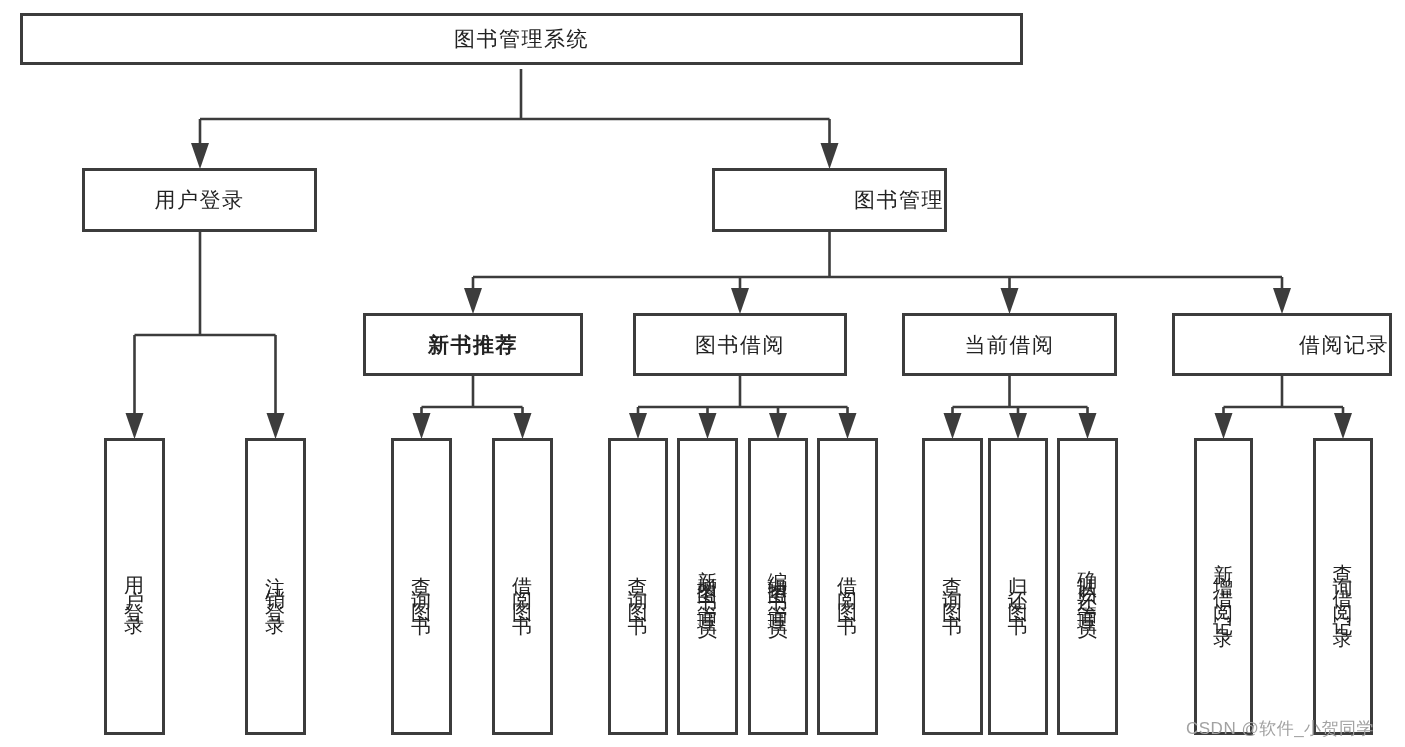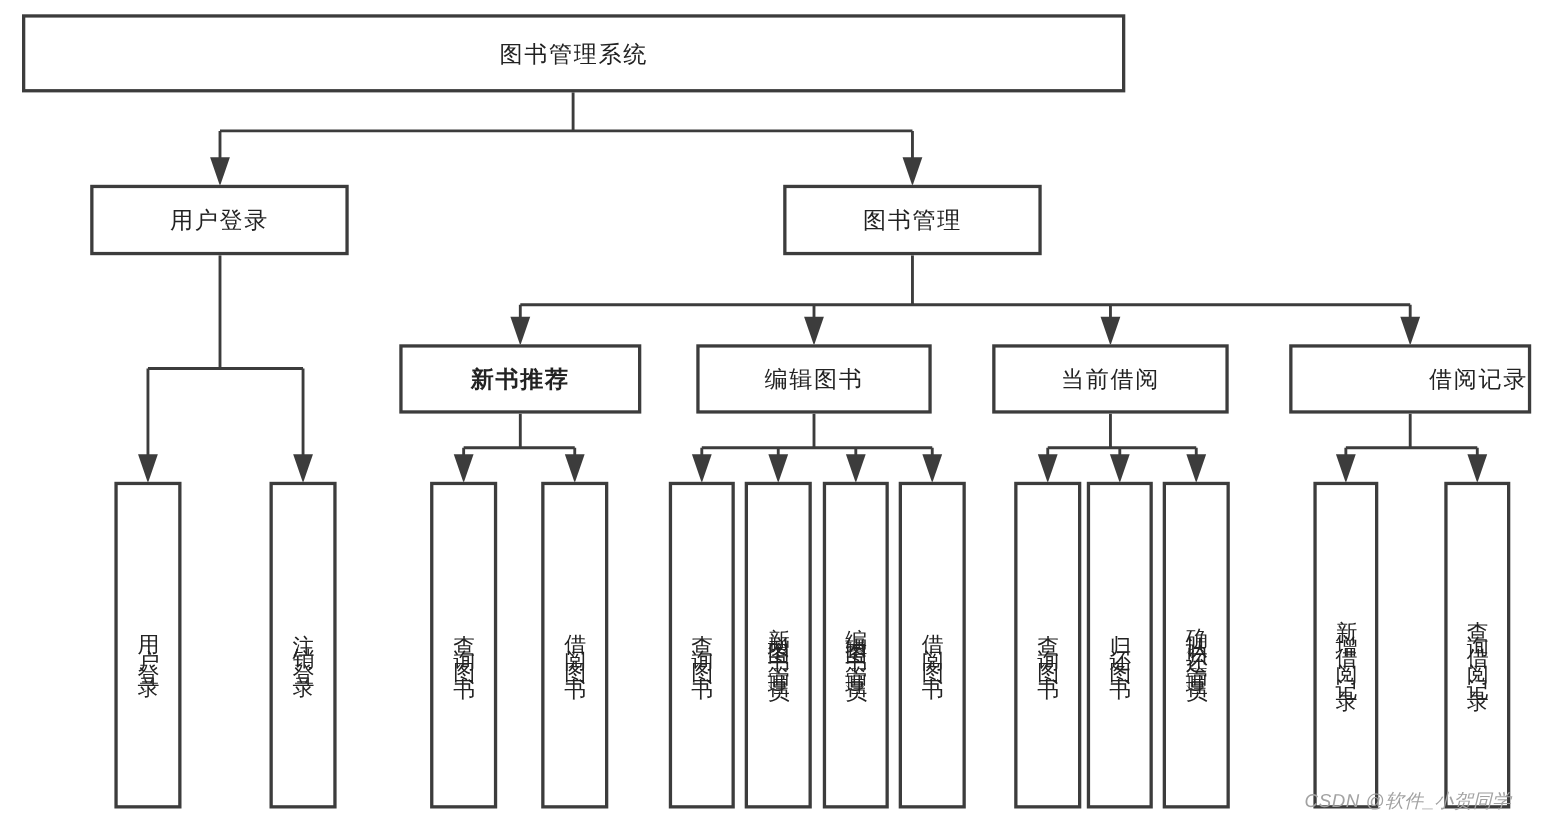--- a/index.html
+++ b/index.html
@@ -72,7 +72,7 @@
     <polygon points="1334,413 1352,413 1343,439"></polygon>
   </svg>
 
-  <div class="node" style="left:20px; top:13px; width:1003px; height:71px;">
+  <div class="node" style="left:20px; top:13px; width:1003px; height:52px;">
     <span class="hlabel">图书管理系统</span>
   </div>
 

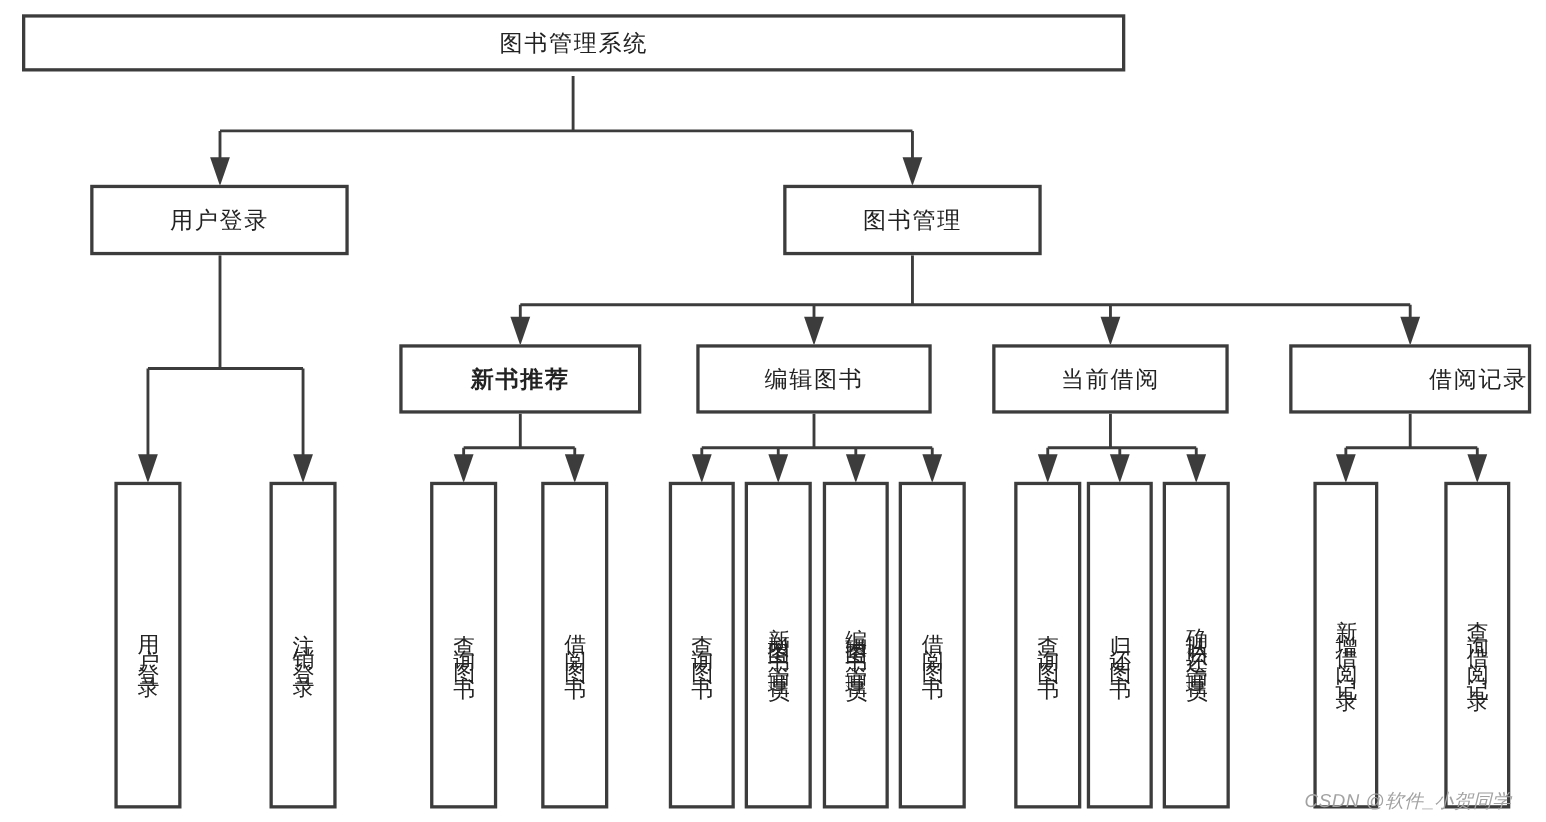--- a/index.html
+++ b/index.html
@@ -79,7 +79,7 @@
   <div class="node" style="left:82px; top:168px; width:235px; height:64px;">
     <span class="hlabel">用户登录</span>
   </div>
-  <div class="node" style="left:712px; top:168px; width:235px; height:64px;">
+  <div class="node" style="left:712px; top:168px; width:235px; height:64px;justify-content:flex-end;">
     <span class="hlabel">图书管理</span>
   </div>
 

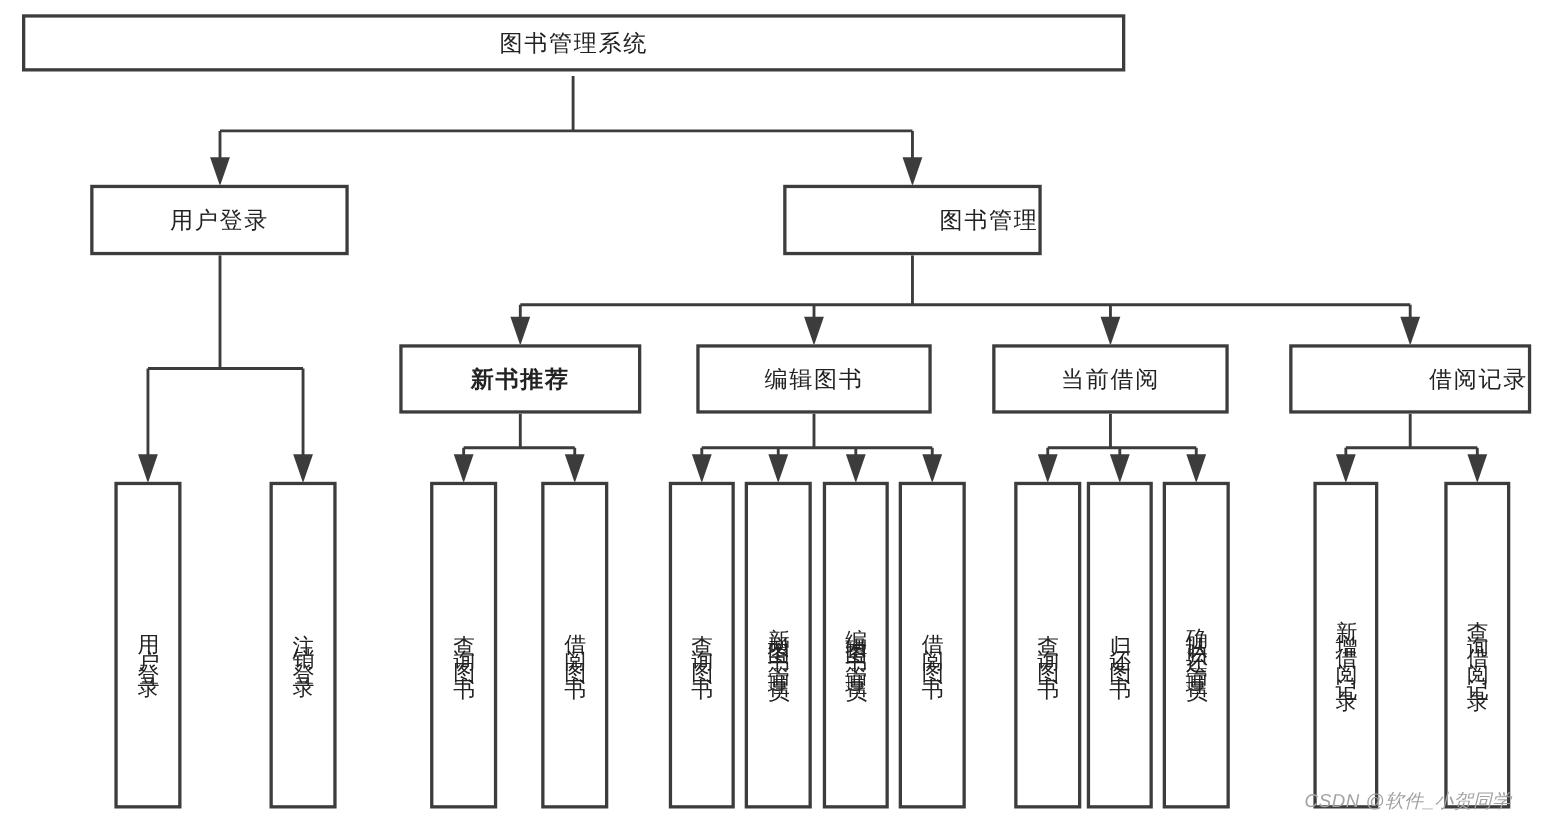--- a/index.html
+++ b/index.html
@@ -87,7 +87,7 @@
     <span class="hlabel">新书推荐</span>
   </div>
   <div class="node" style="left:633px; top:313px; width:214px; height:63px;">
-    <span class="hlabel">编辑图书</span>
+    <span class="hlabel">图书借阅</span>
   </div>
   <div class="node" style="left:902px; top:313px; width:215px; height:63px;justify-content:center;">
     <span class="hlabel">当前借阅</span>

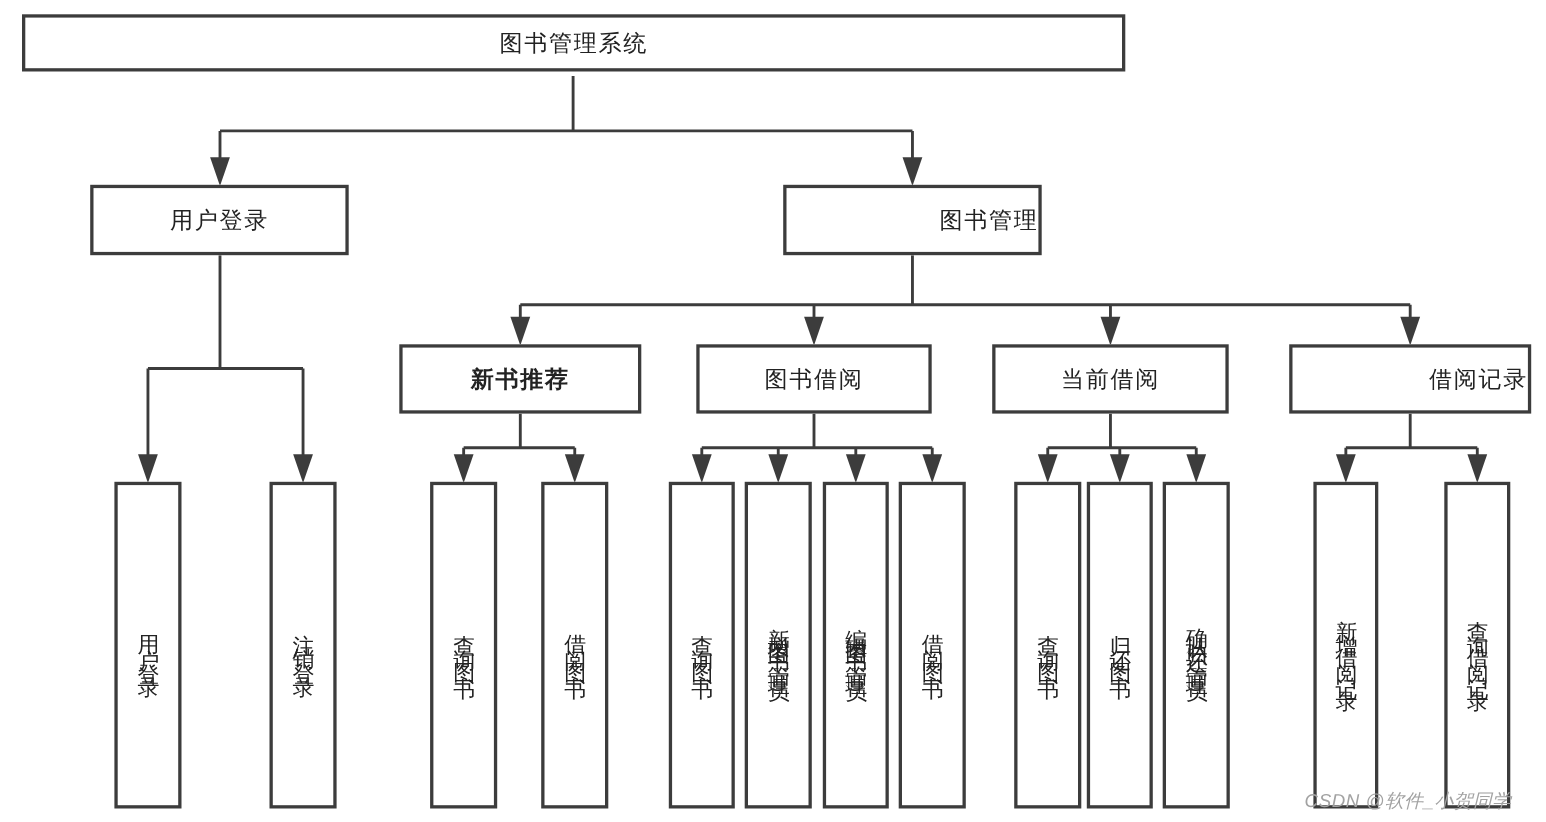--- a/index.html
+++ b/index.html
@@ -28,7 +28,7 @@
   .watermark {
     position:absolute; left:1186px; top:717px;
     font-size:17px; letter-spacing:0.5px;
-    color:var(--watermark,#a2a2a2); white-space:nowrap;font-style:italic;
+    color:var(--watermark,#a2a2a2); white-space:nowrap;
   }
 </style>
 </head>

